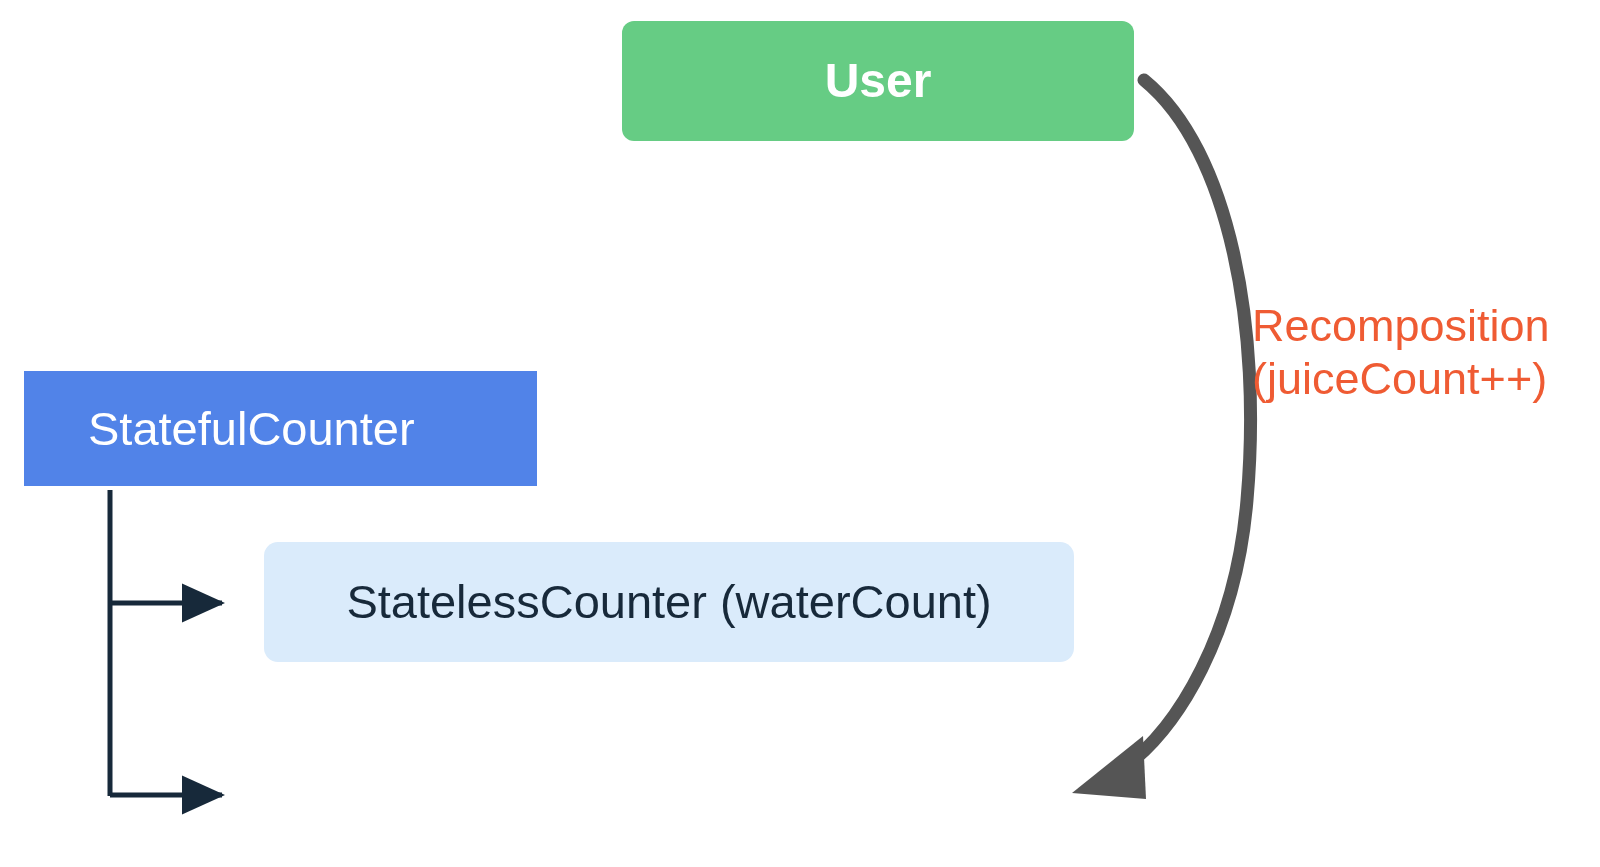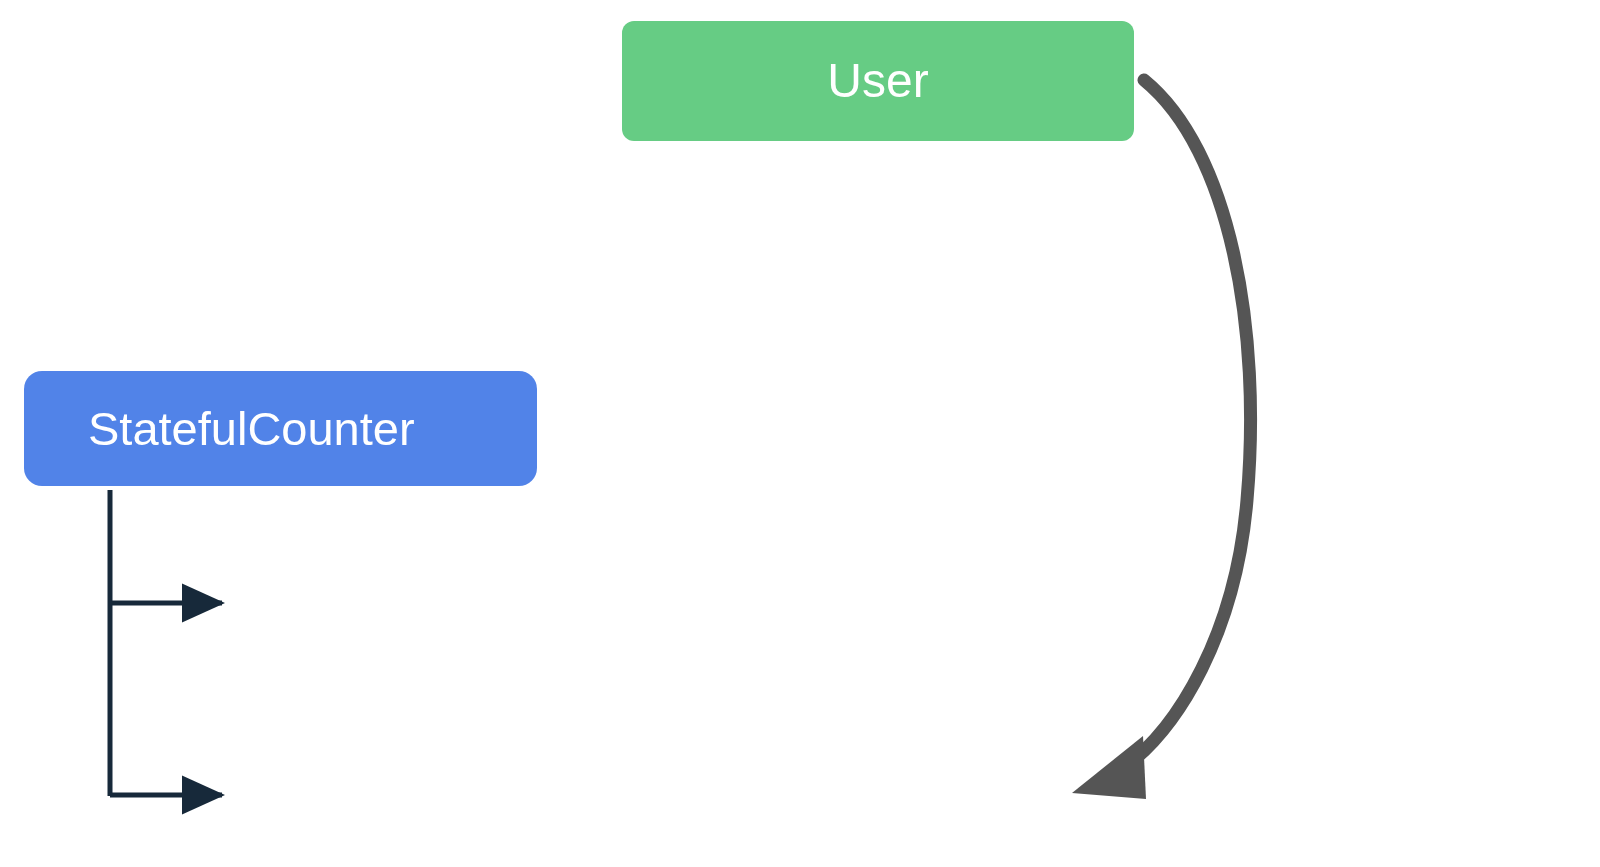--- a/index.html
+++ b/index.html
@@ -39,6 +39,7 @@
     background: #66cc84;
     border-radius: 12px;
     justify-content: flex-start;
+    font-weight: bold;
   }
   #node-user .node-label {
     color: #ffffff;

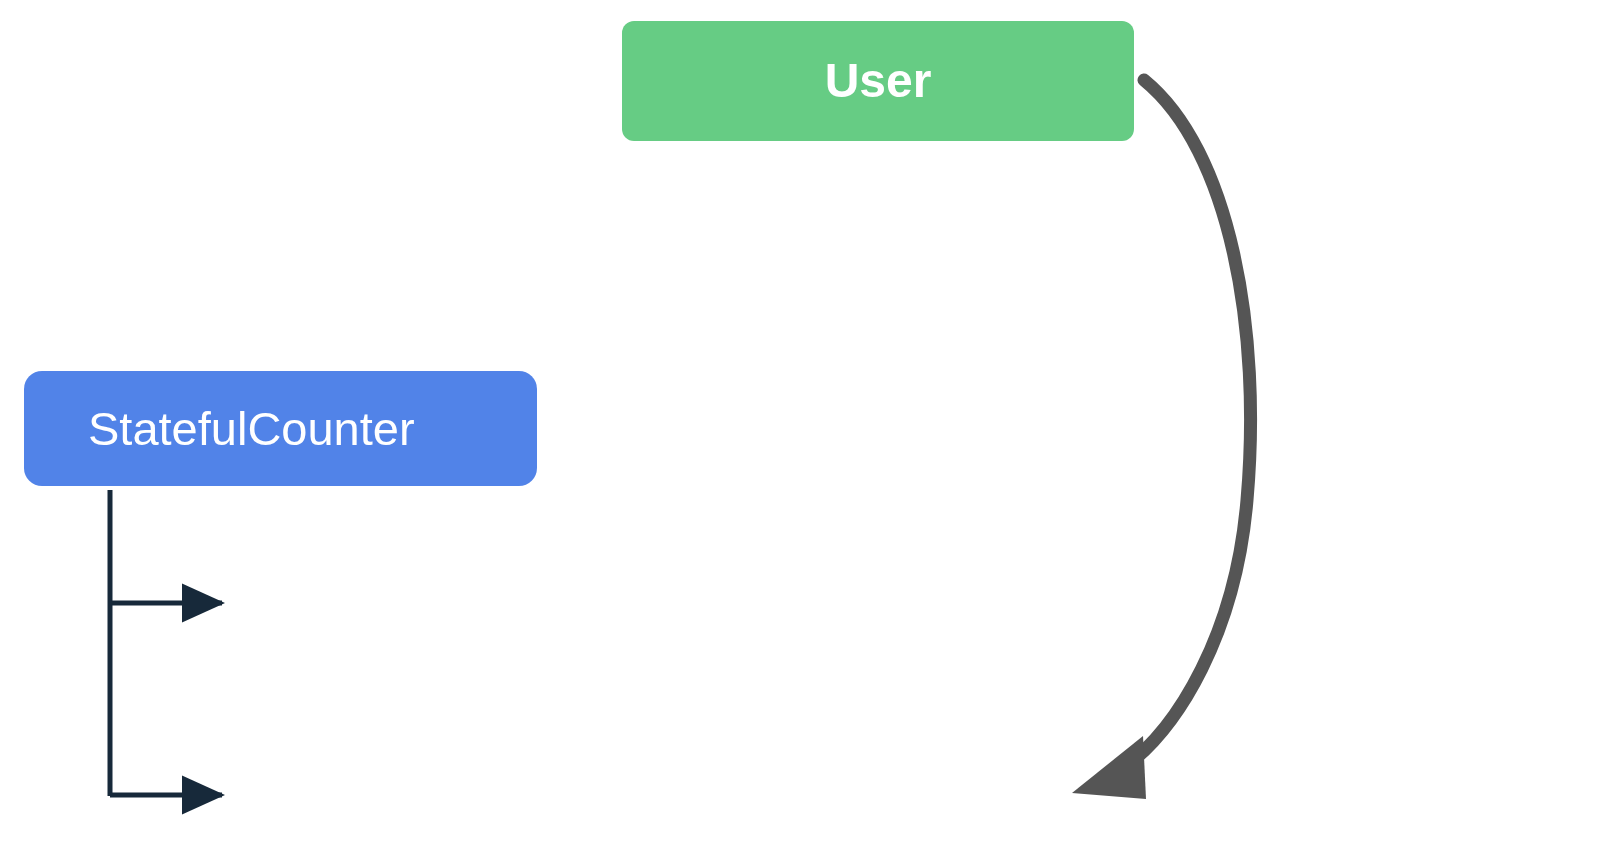--- a/index.html
+++ b/index.html
@@ -144,6 +144,8 @@
 
 
 
+  <div id="recomposition-label">Recomposition
+(juiceCount++)</div>
 
 </div>
 

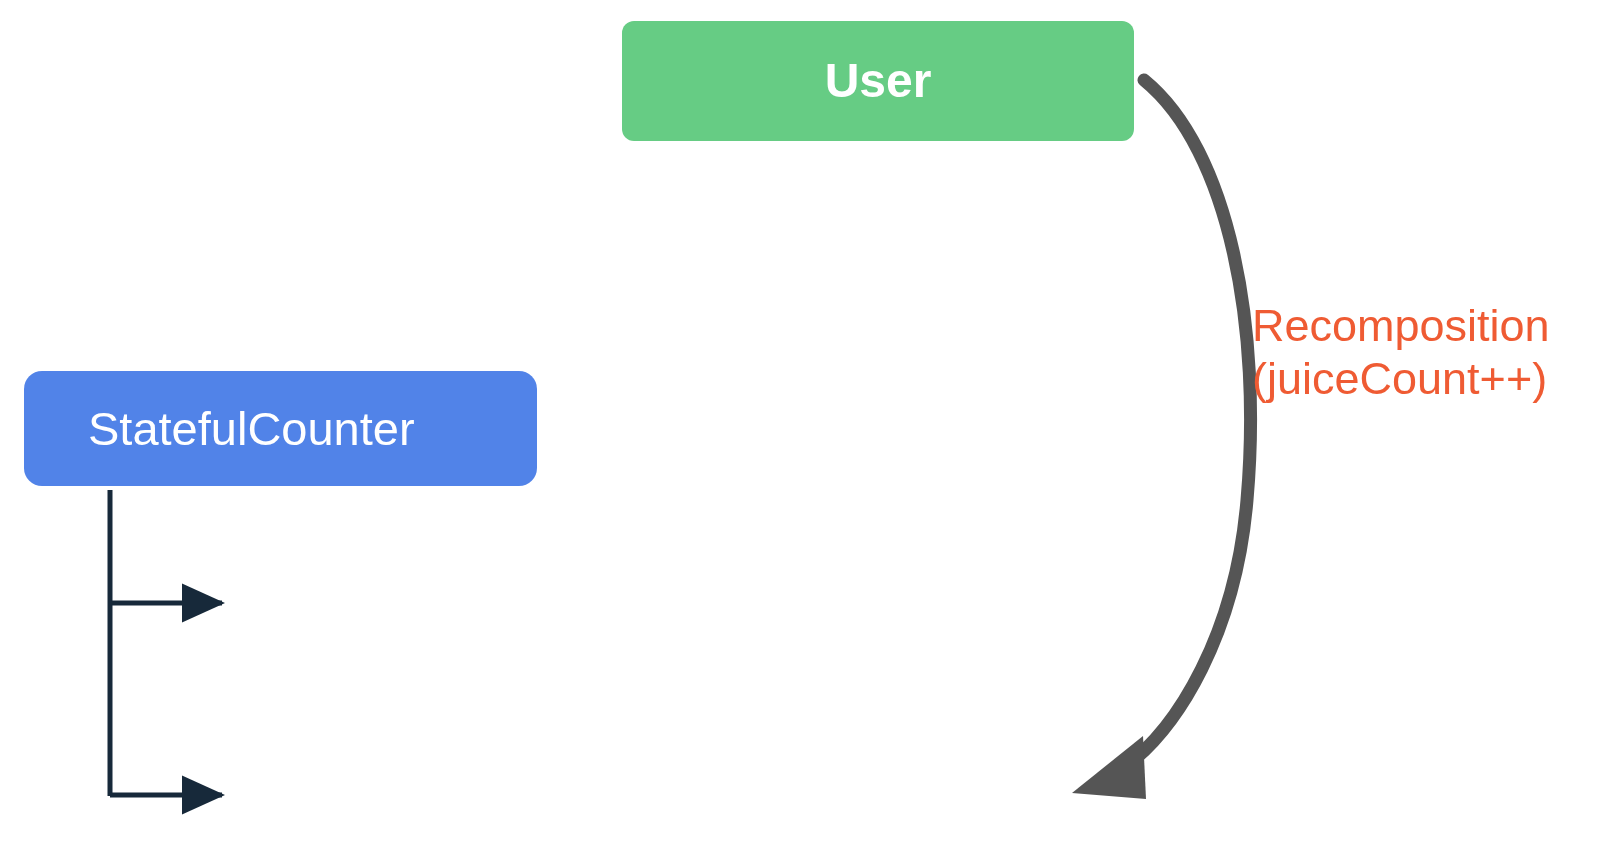--- a/index.html
+++ b/index.html
@@ -54,7 +54,7 @@
     width: 513px;
     height: 115px;
     background: #5183e8;
-    border-radius: 18px;
+    border-radius: 0;
     justify-content: flex-start;
     padding-left: 64px;
   }

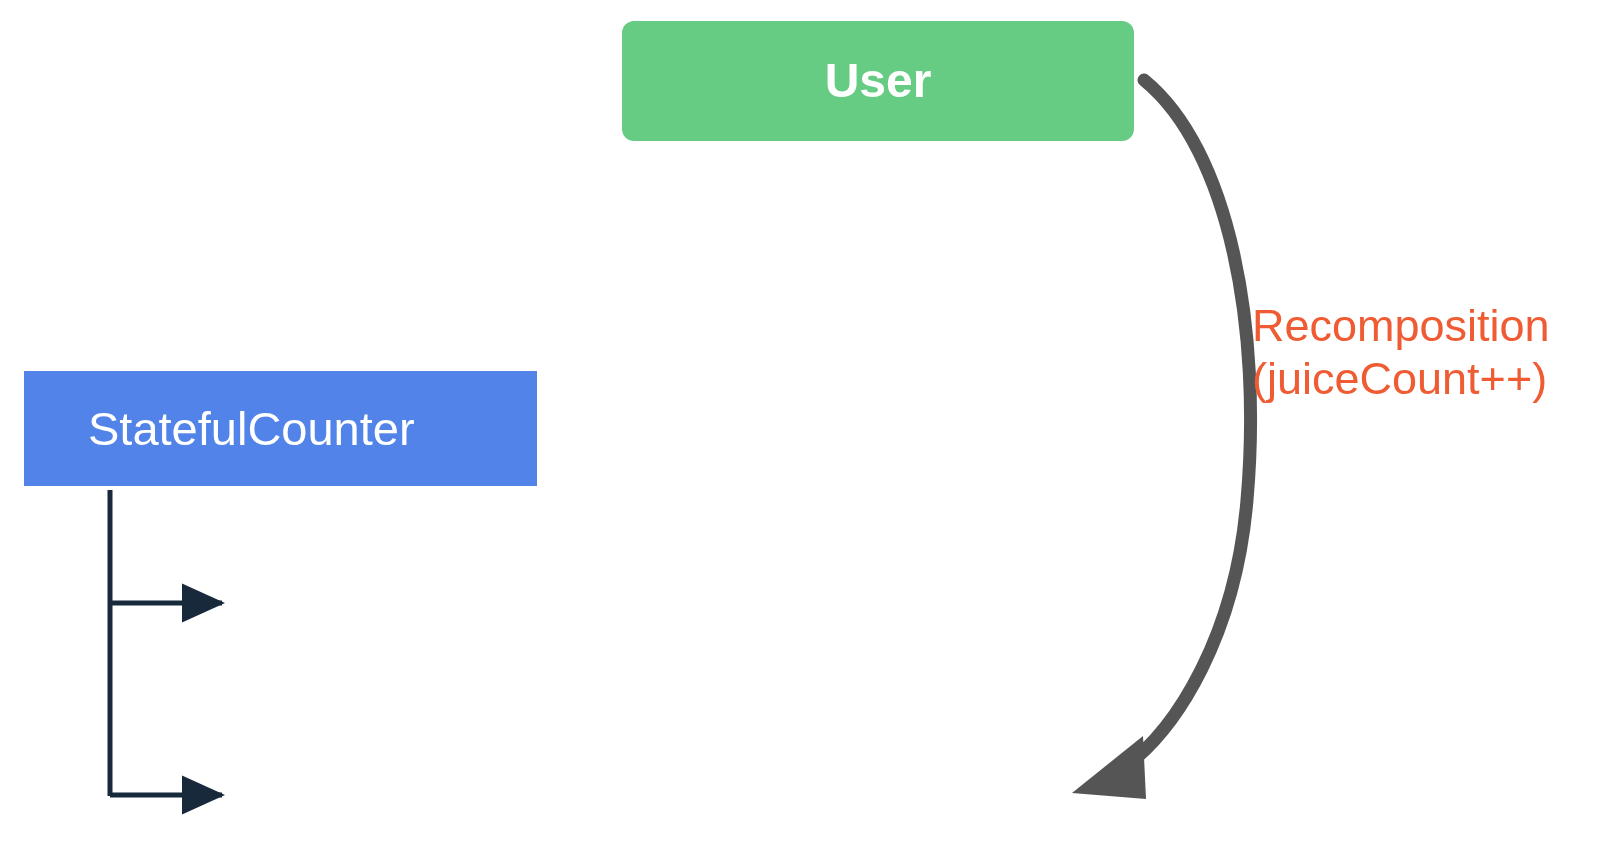--- a/index.html
+++ b/index.html
@@ -142,6 +142,9 @@
     <span class="node-label">StatefulCounter</span>
   </div>
 
+  <div class="node node-stateless" id="node-stateless-water">
+    <span class="node-label">StatelessCounter (waterCount)</span>
+  </div>
 
 
   <div id="recomposition-label">Recomposition

